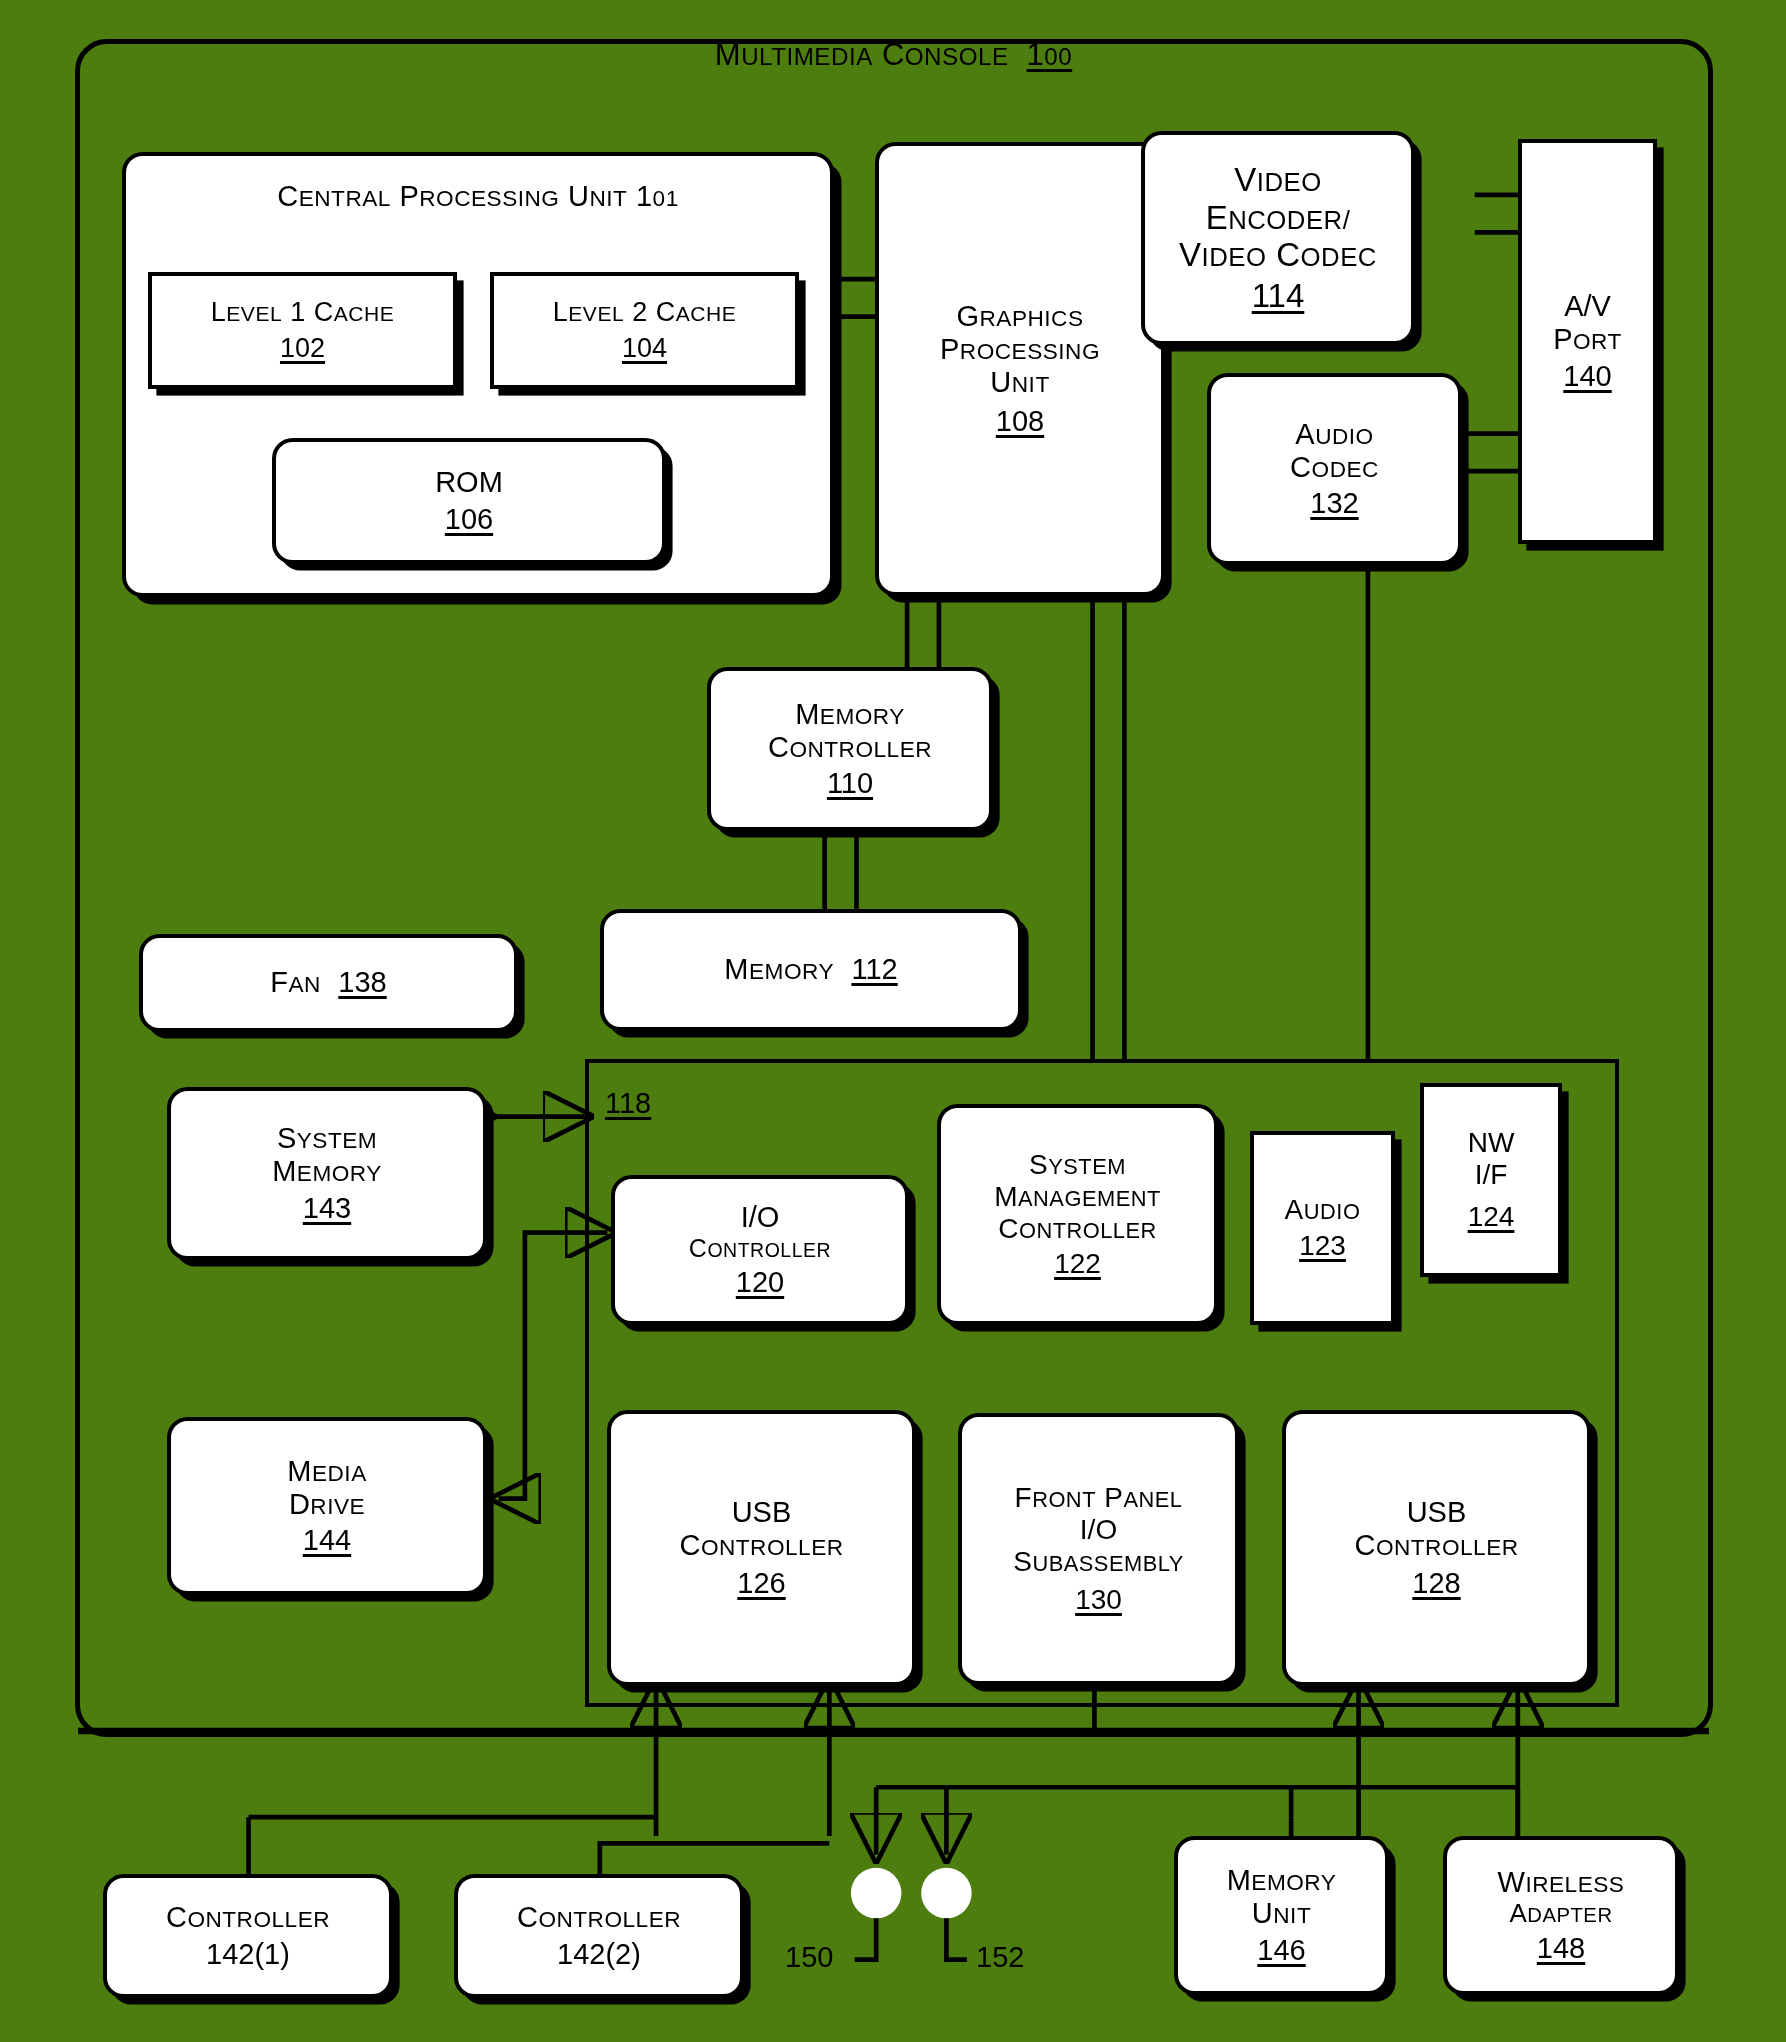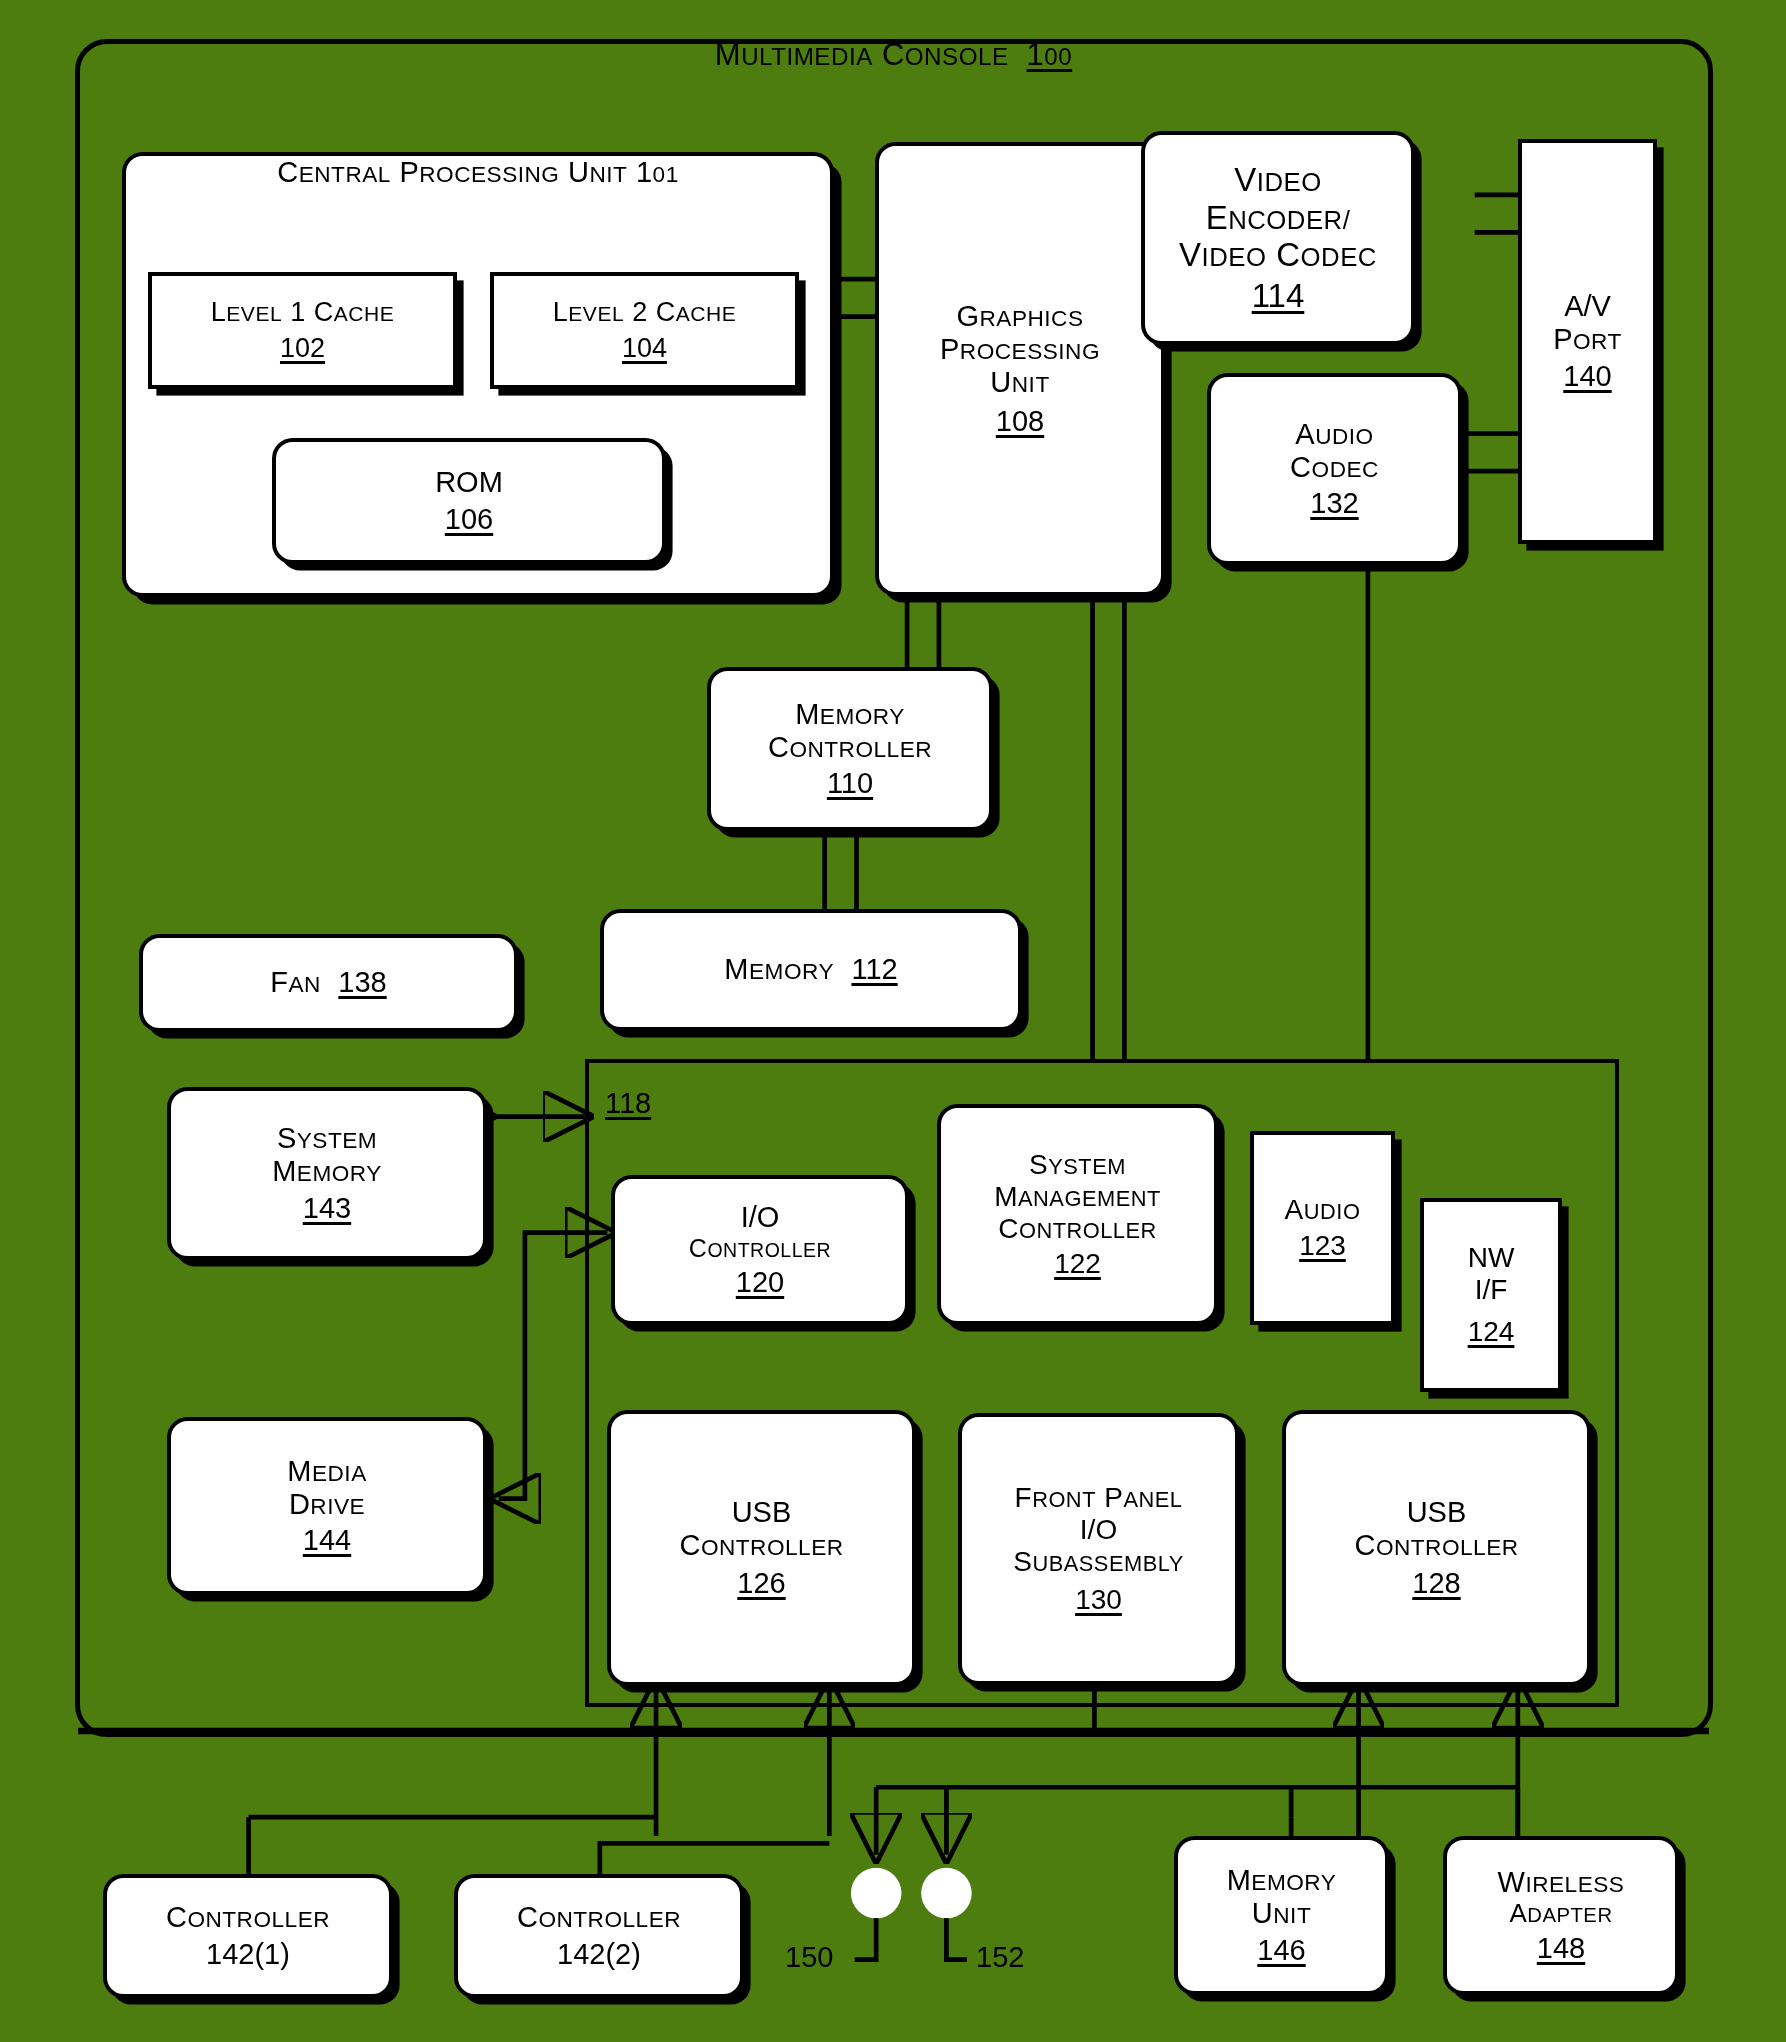--- a/index.html
+++ b/index.html
@@ -140,7 +140,7 @@
 
   <div class="box outer" style="left:75px;top:39px;width:1638px;height:1698px;"></div>
 
-  <div class="box round plain" style="left:122px;top:152px;width:712px;height:445px;justify-content:flex-start;box-shadow:9.4px 9.4px 0 -1.9px #000;">
+  <div class="box round plain" style="left:122px;top:152px;width:712px;height:445px;justify-content:flex-start;padding-top:24px;box-shadow:9.4px 9.4px 0 -1.9px #000;">
     <div style="font-size:29px" class="sc"><span class="f"></span>
       <span class="f">C</span><span class="s">ENTRAL</span> <span class="f">P</span><span class="s">ROCESSING</span> <span class="f">U</span><span class="s">NIT</span>
       <span class="f">1</span><span class="s">01</span>

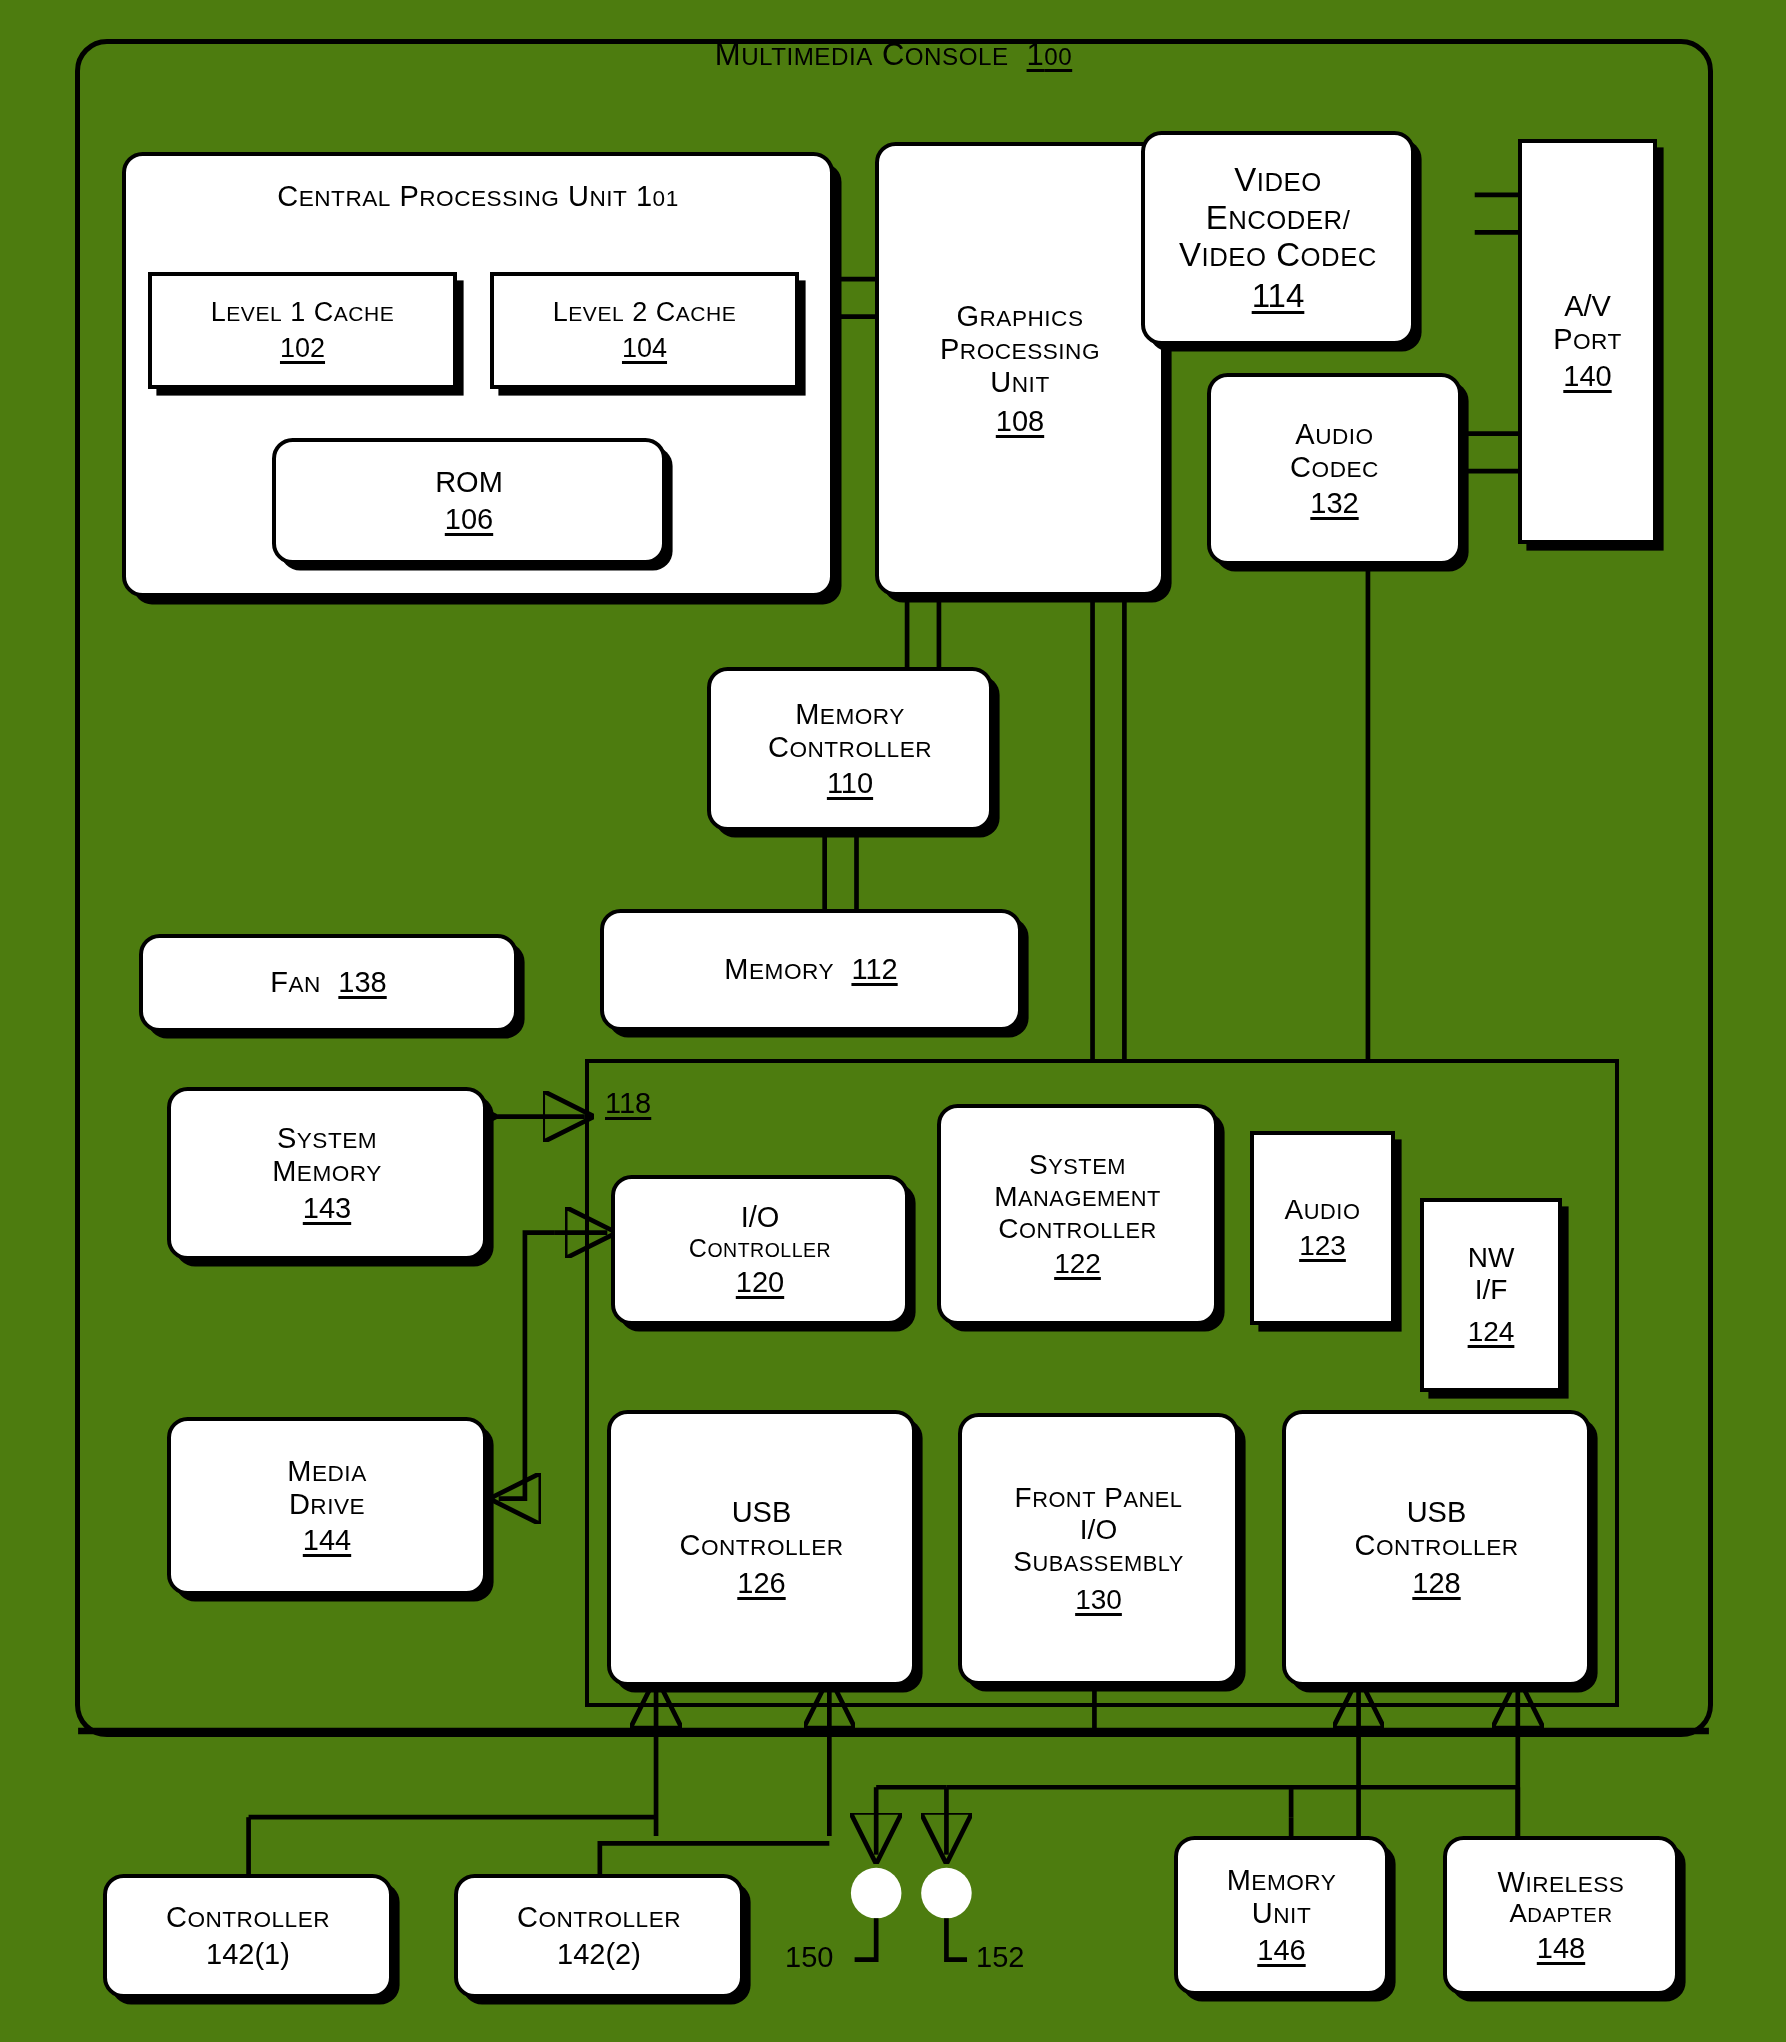--- a/index.html
+++ b/index.html
@@ -242,7 +242,7 @@
     <span class="ln u" style="margin-top:3.7px">123</span>
   </div>
 
-  <div class="box sharp" style="left:1420px;top:1198px;width:142px;height:194px;font-size:28px;">
+  <div class="box sharp" style="left:1420px;top:1083px;width:142px;height:194px;font-size:28px;">
     <span class="ln">NW</span>
     <span class="ln">I/F</span>
     <span class="ln u" style="margin-top:10px">124</span>

